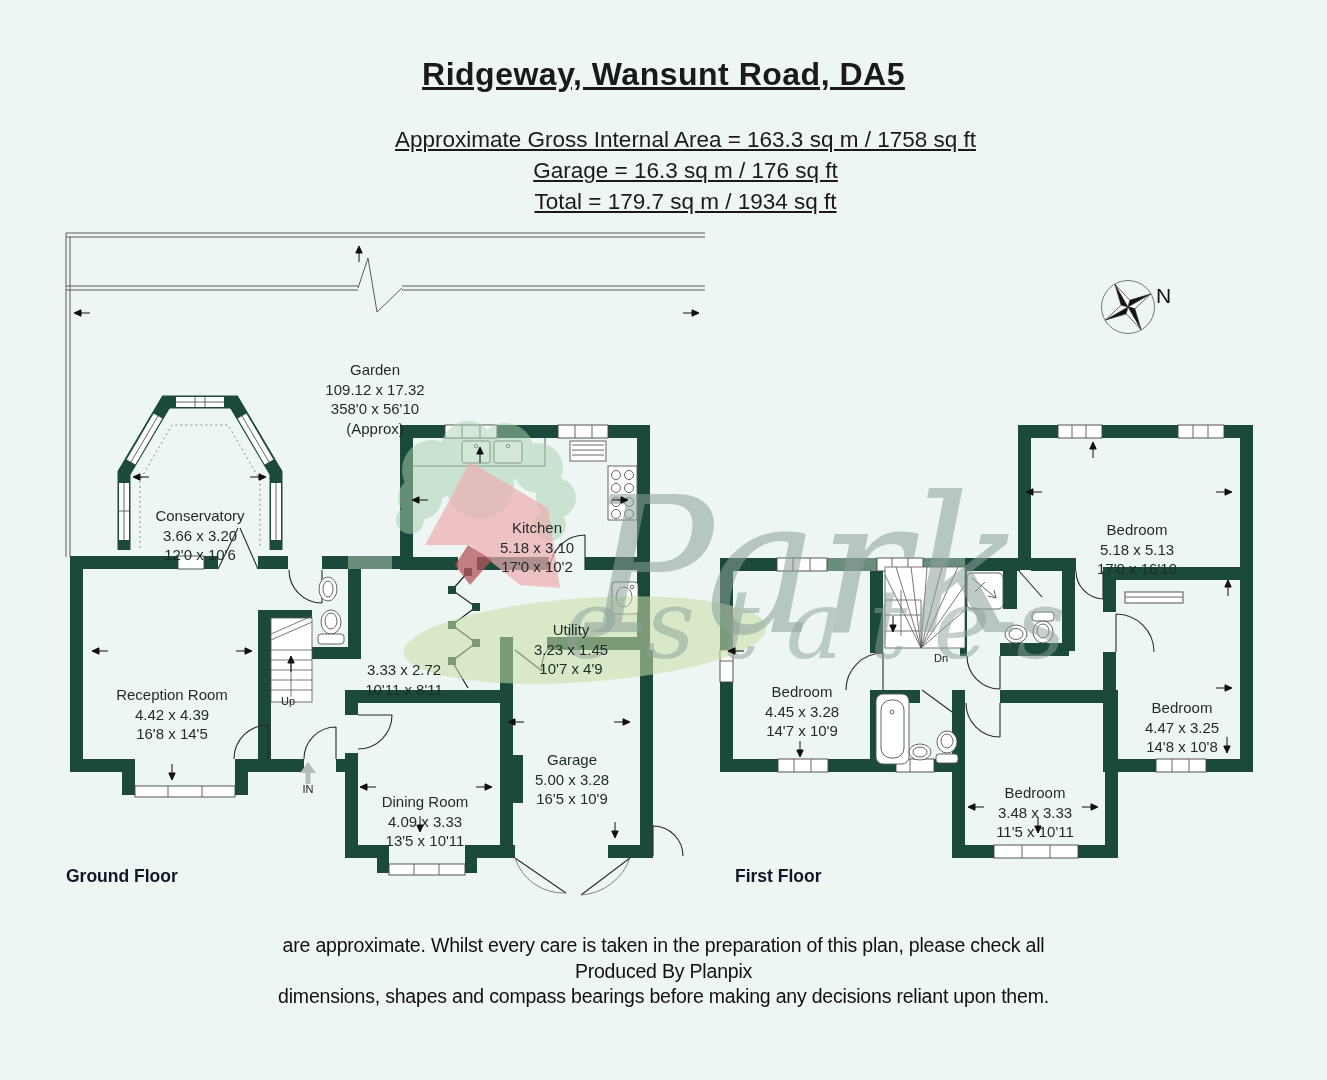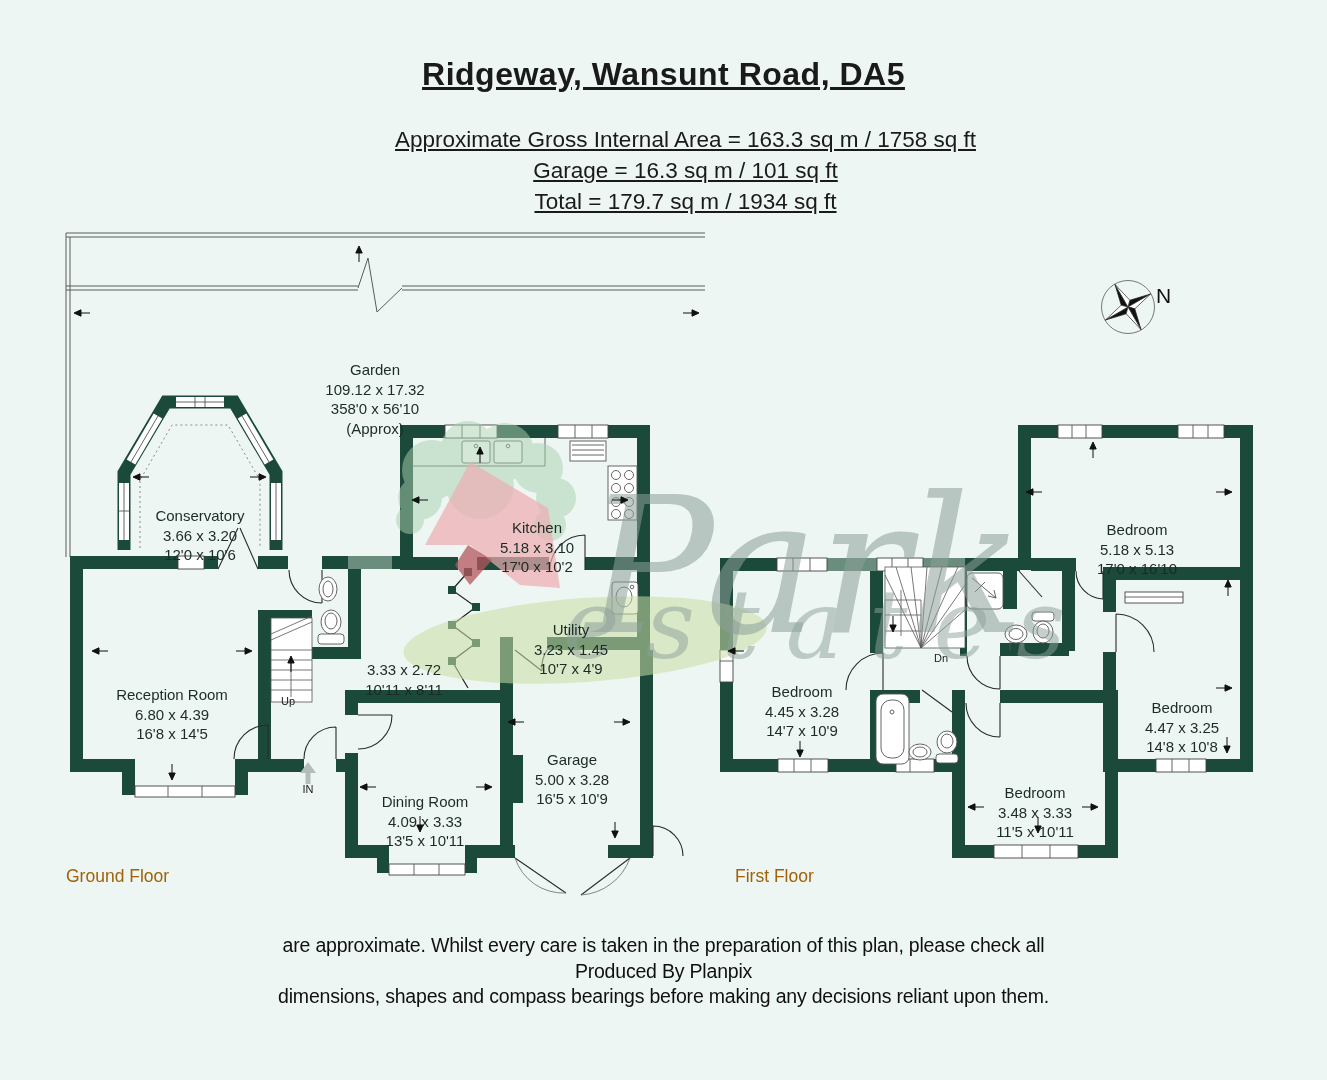--- a/index.html
+++ b/index.html
@@ -395,7 +395,7 @@
 <div class="hdr" id="title">Ridgeway, Wansunt Road, DA5</div>
 <div class="hdr" id="arealines">
   <div>Approximate Gross Internal Area = 163.3 sq m / 1758 sq ft</div>
-  <div>Garage = 16.3 sq m / 101 sq ft</div>
+  <div>Garage = 16.3 sq m / 176 sq ft</div>
   <div>Total = 179.7 sq m / 1934 sq ft</div>
 </div>
 

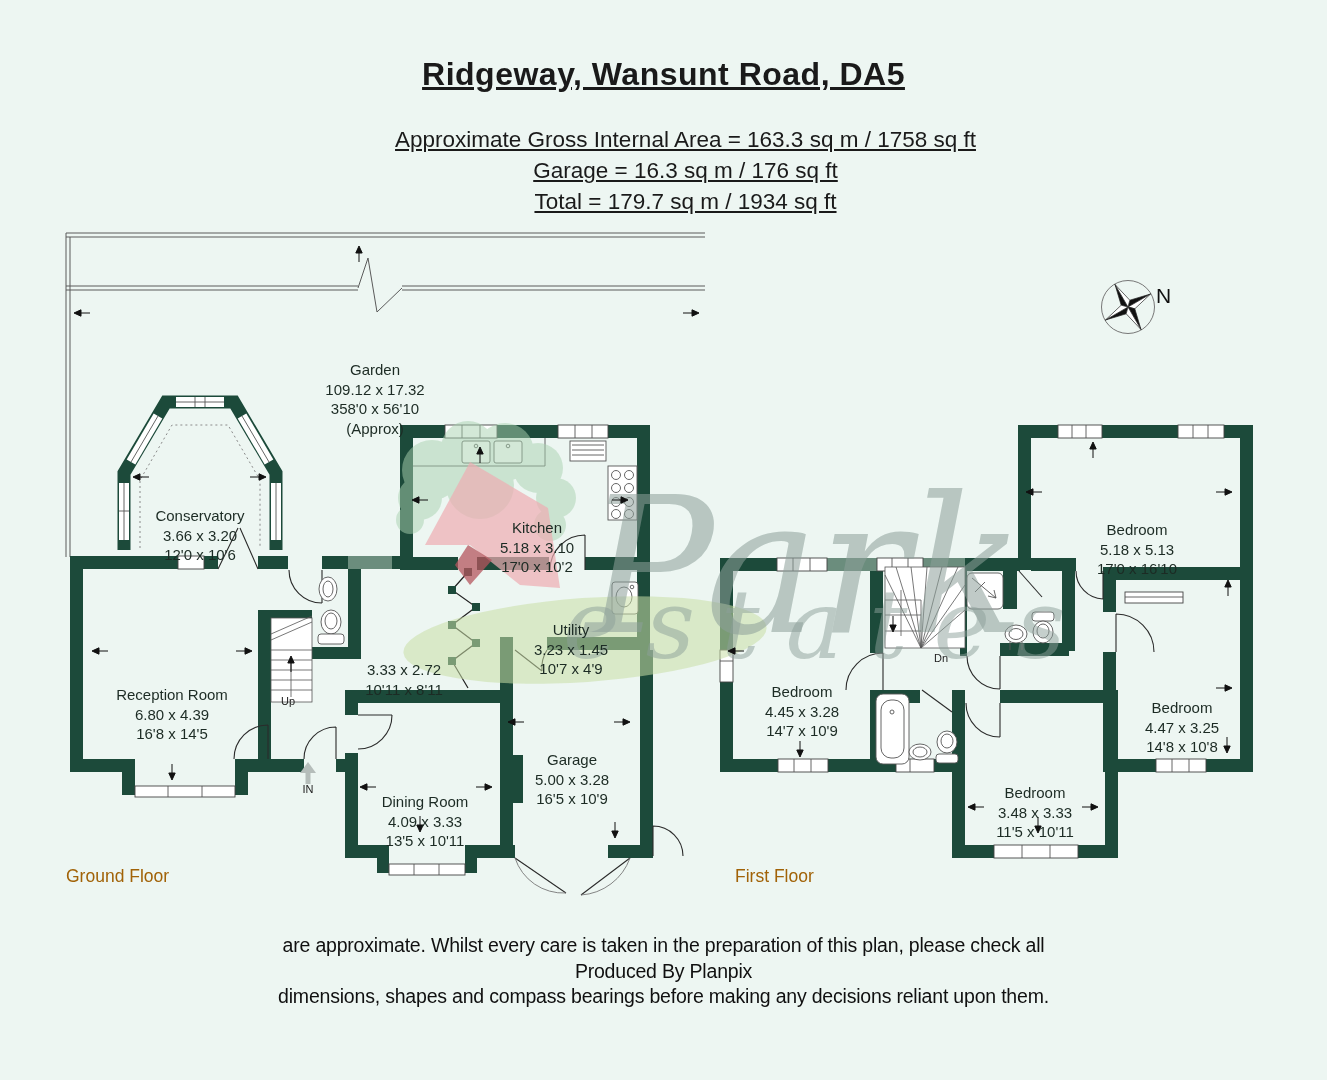--- a/index.html
+++ b/index.html
@@ -413,7 +413,7 @@
 </div>
 <div class="lbl" style="left:172px;top:637px">
   <div>Reception Room</div>
-  <div>6.80 x 4.39</div>
+  <div>4.42 x 4.39</div>
   <div>16'8 x 14'5</div>
 </div>
 <div class="lbl" style="left:537px;top:470px">

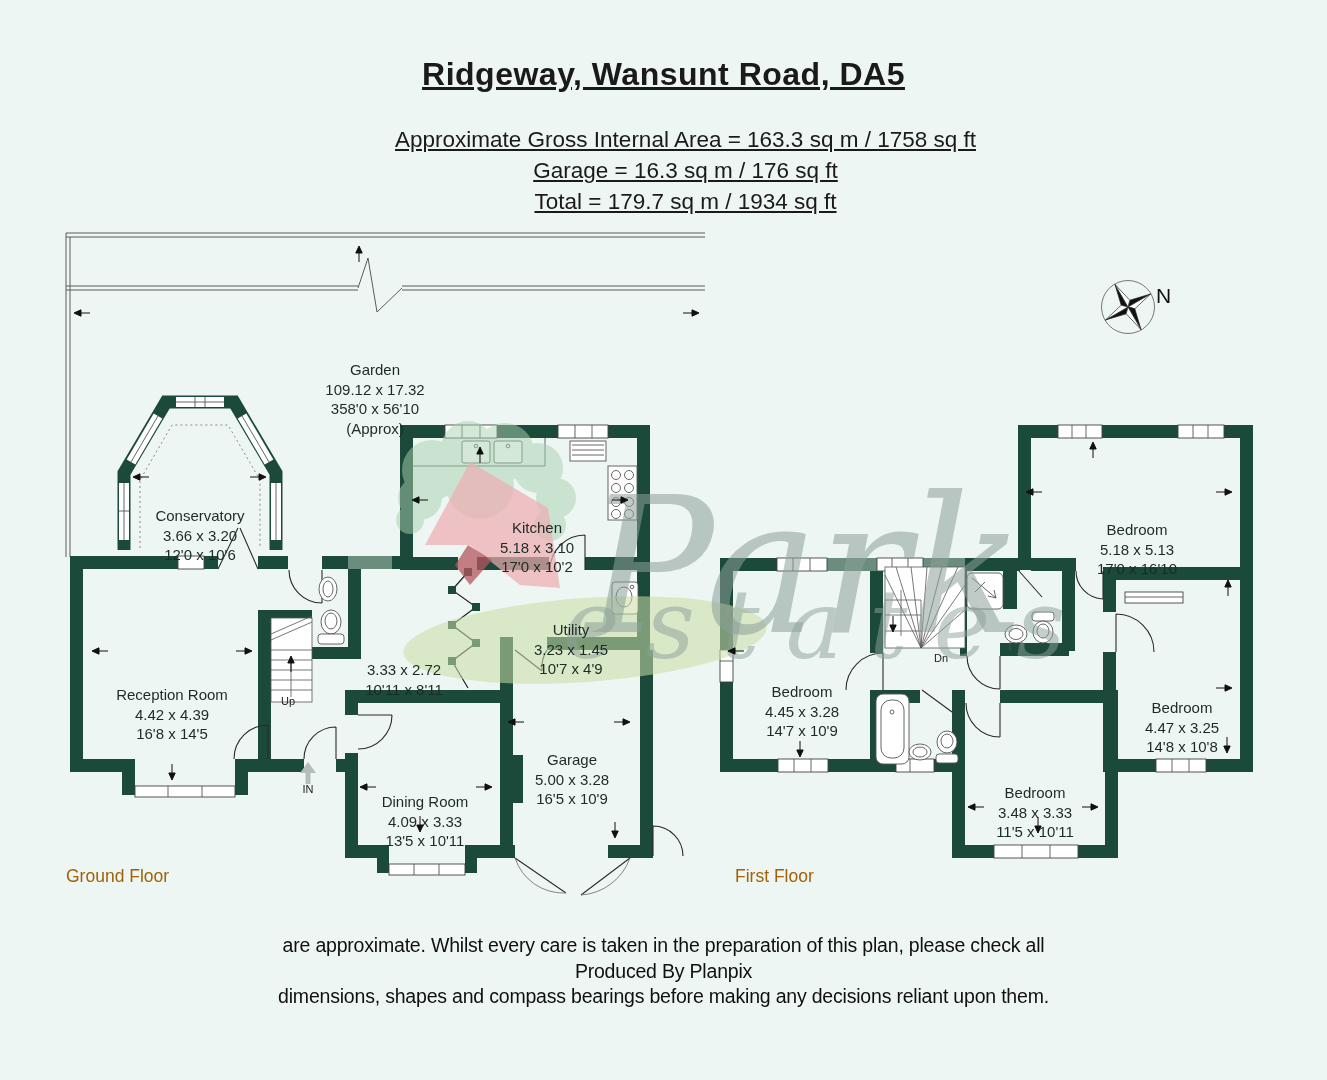--- a/index.html
+++ b/index.html
@@ -14,7 +14,7 @@
        font-size:15px;line-height:19.5px;color:#1c2b24;white-space:nowrap;margin-top:48px;}
   .lbl.two{line-height:20px;}
   .ann{position:absolute;transform:translateX(-50%);font-size:11px;color:#222;white-space:nowrap;}
-  .floorlbl{position:absolute;font-size:17.5px;font-weight:normal;color:#a16207;white-space:nowrap;}
+  .floorlbl{position:absolute;font-size:17.5px;font-weight:bold;color:#0f172a;white-space:nowrap;}
   #north-label{position:absolute;font-size:21px;color:#111;}
   #disclaimer{position:absolute;top:933px;left:50%;transform:translateX(-50%);
       width:1060px;text-align:center;font-size:19.5px;line-height:25.5px;color:#101010;letter-spacing:-0.2px;}

